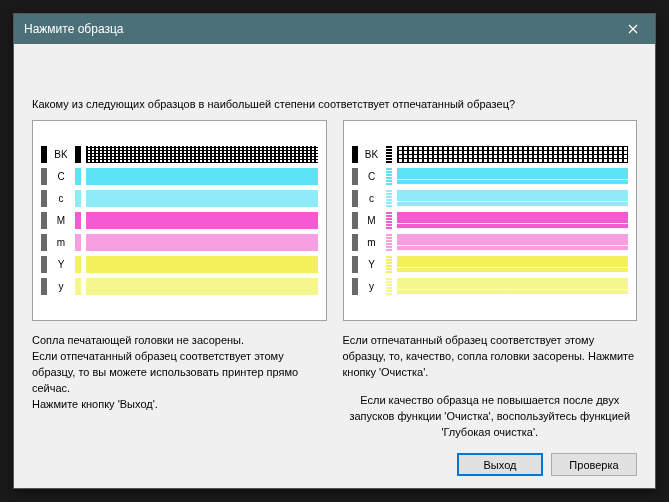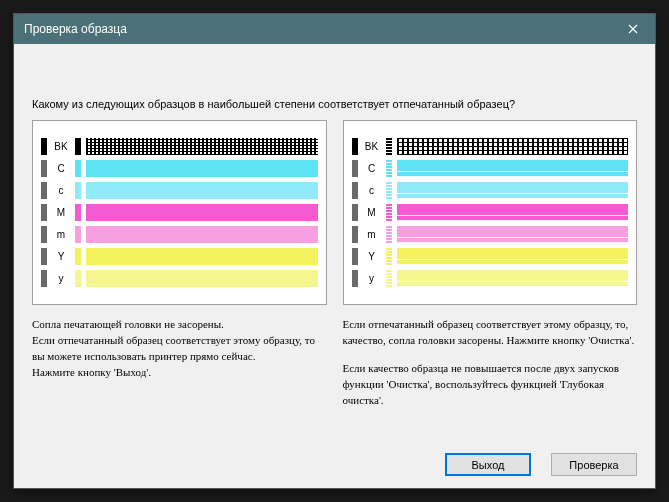--- a/index.html
+++ b/index.html
@@ -137,7 +137,7 @@
 
 <div class="window">
   <div class="titlebar">
-    <span class="title">Проверка образца</span>
+    <span class="title">Нажмите образца</span>
     <div class="close-btn">
       <svg viewBox="0 0 10 10">
           <path d="M1 1 L9 9 M9 1 L1 9"></path>

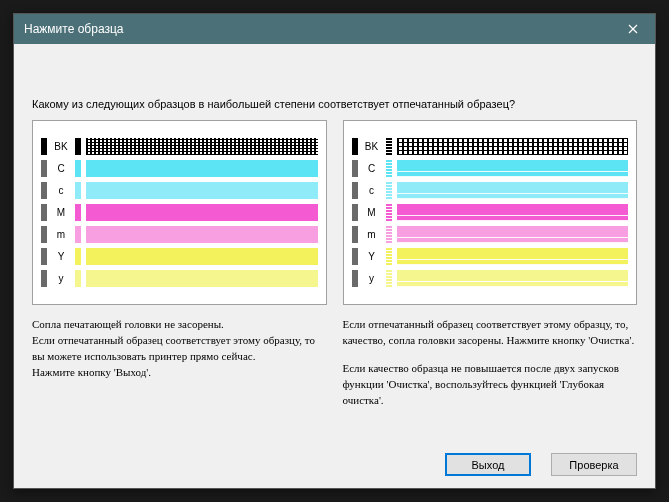--- a/index.html
+++ b/index.html
@@ -61,7 +61,7 @@
     flex: 1;
     background: #fff;
     border: 1px solid #a0a0a0;
-    padding: 14px 8px;
+    padding: 22px 8px;
   }
   .row {
     display: flex;

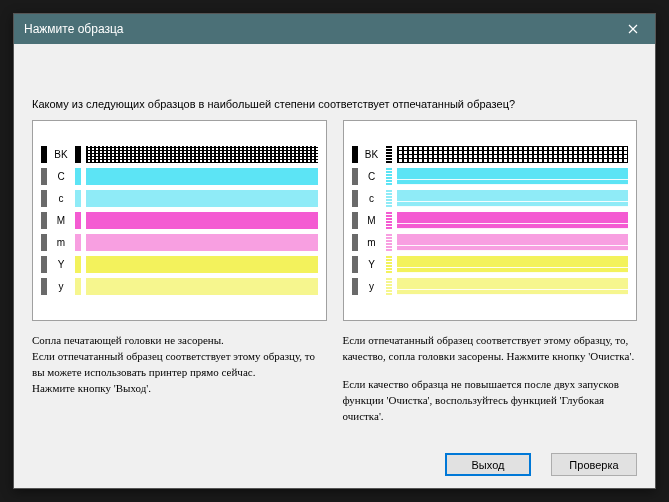--- a/index.html
+++ b/index.html
@@ -108,7 +108,6 @@
     font-size: 11px;
     line-height: 1.45;
     flex: 1;
-    font-family: Liberation Serif, serif;
   }
   .descriptions .col { flex: 1; }
   .descriptions p + p { margin-top: 12px; }

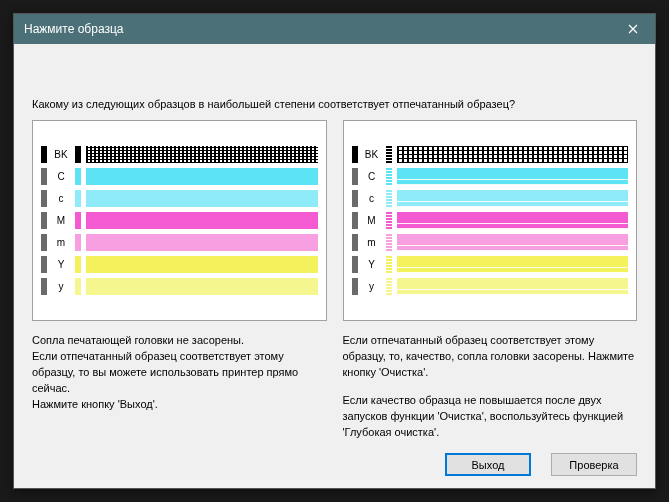--- a/index.html
+++ b/index.html
@@ -110,7 +110,7 @@
     flex: 1;
   }
   .descriptions .col { flex: 1; }
-  .descriptions p + p { margin-top: 12px; }
+  .descriptions p + p { margin-top: 12px; text-align: center; }
   .buttons {
     display: flex;
     justify-content: flex-end;

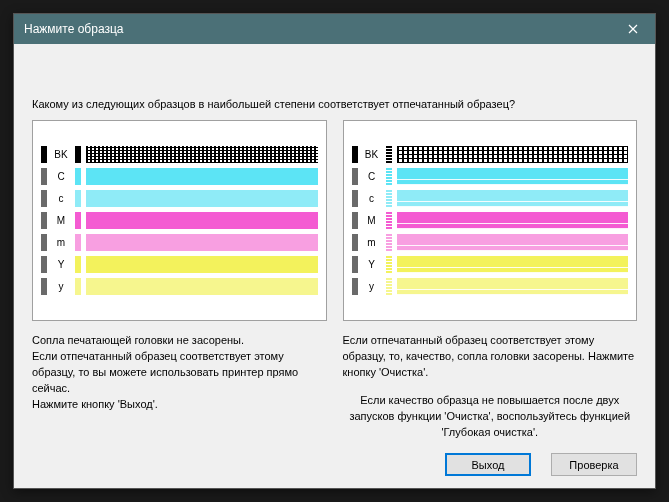--- a/index.html
+++ b/index.html
@@ -114,7 +114,7 @@
   .buttons {
     display: flex;
     justify-content: flex-end;
-    gap: 20px;
+    gap: 8px;
     padding-top: 8px;
   }
   .btn {

